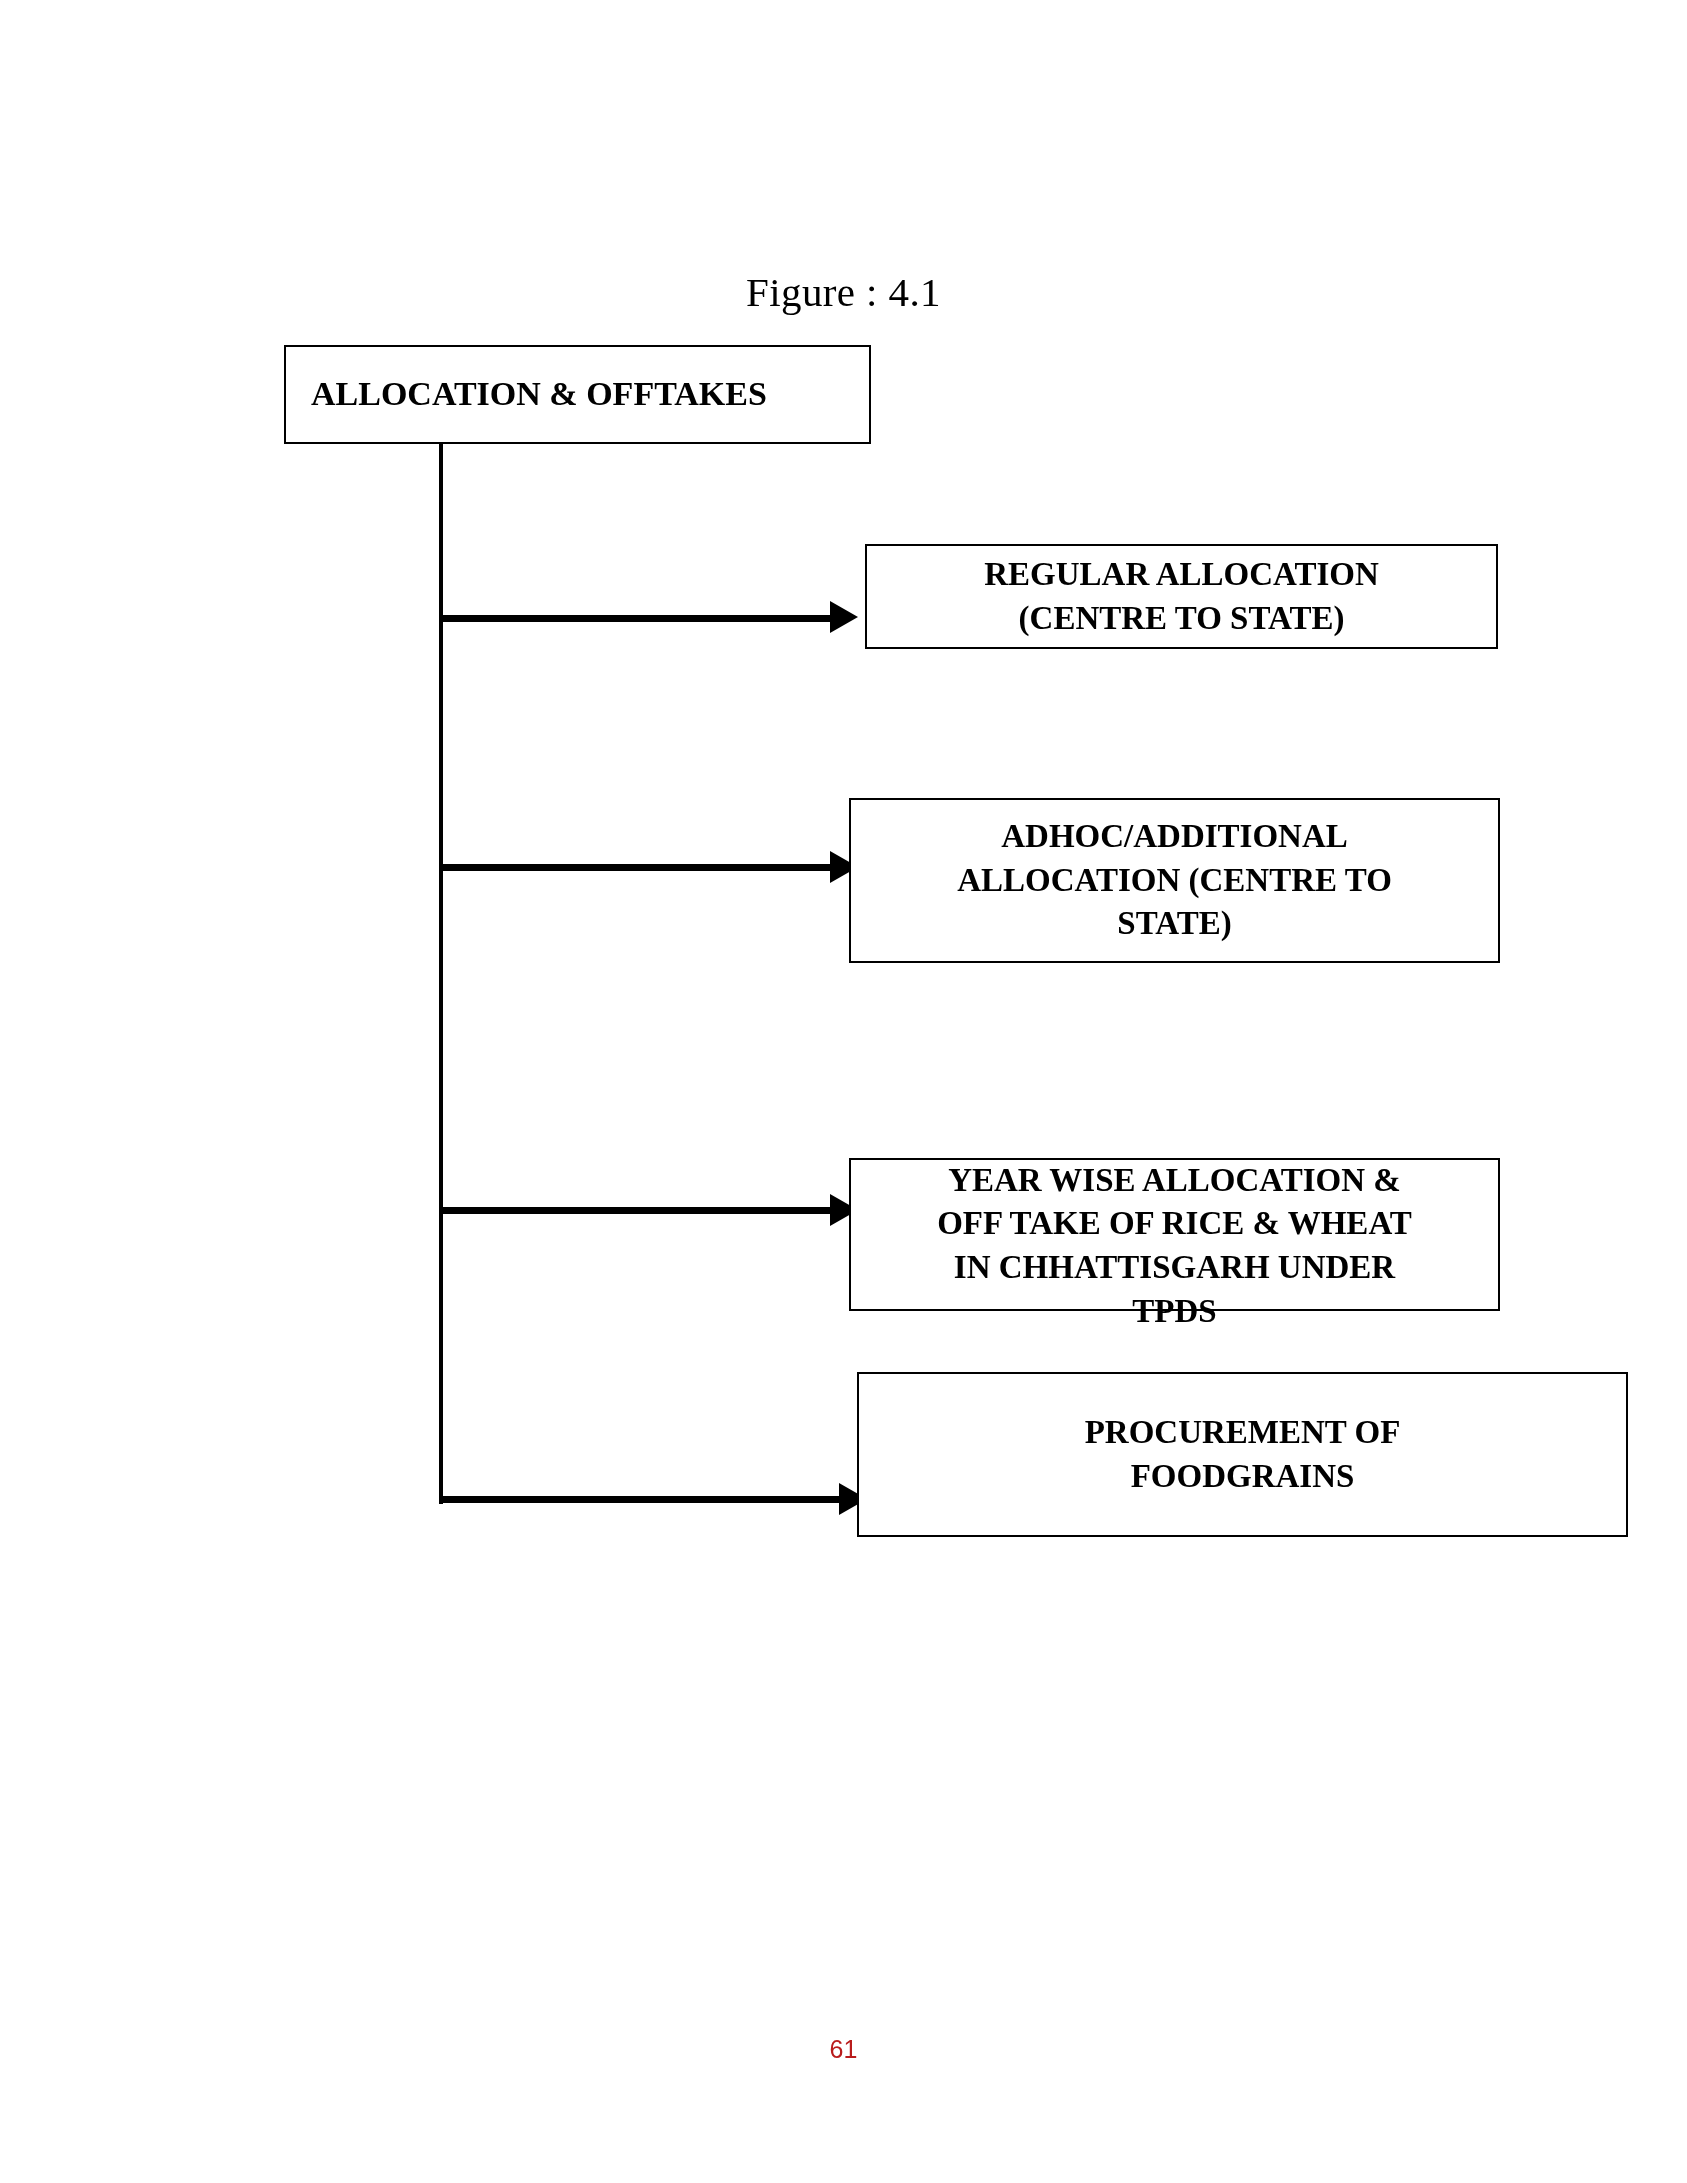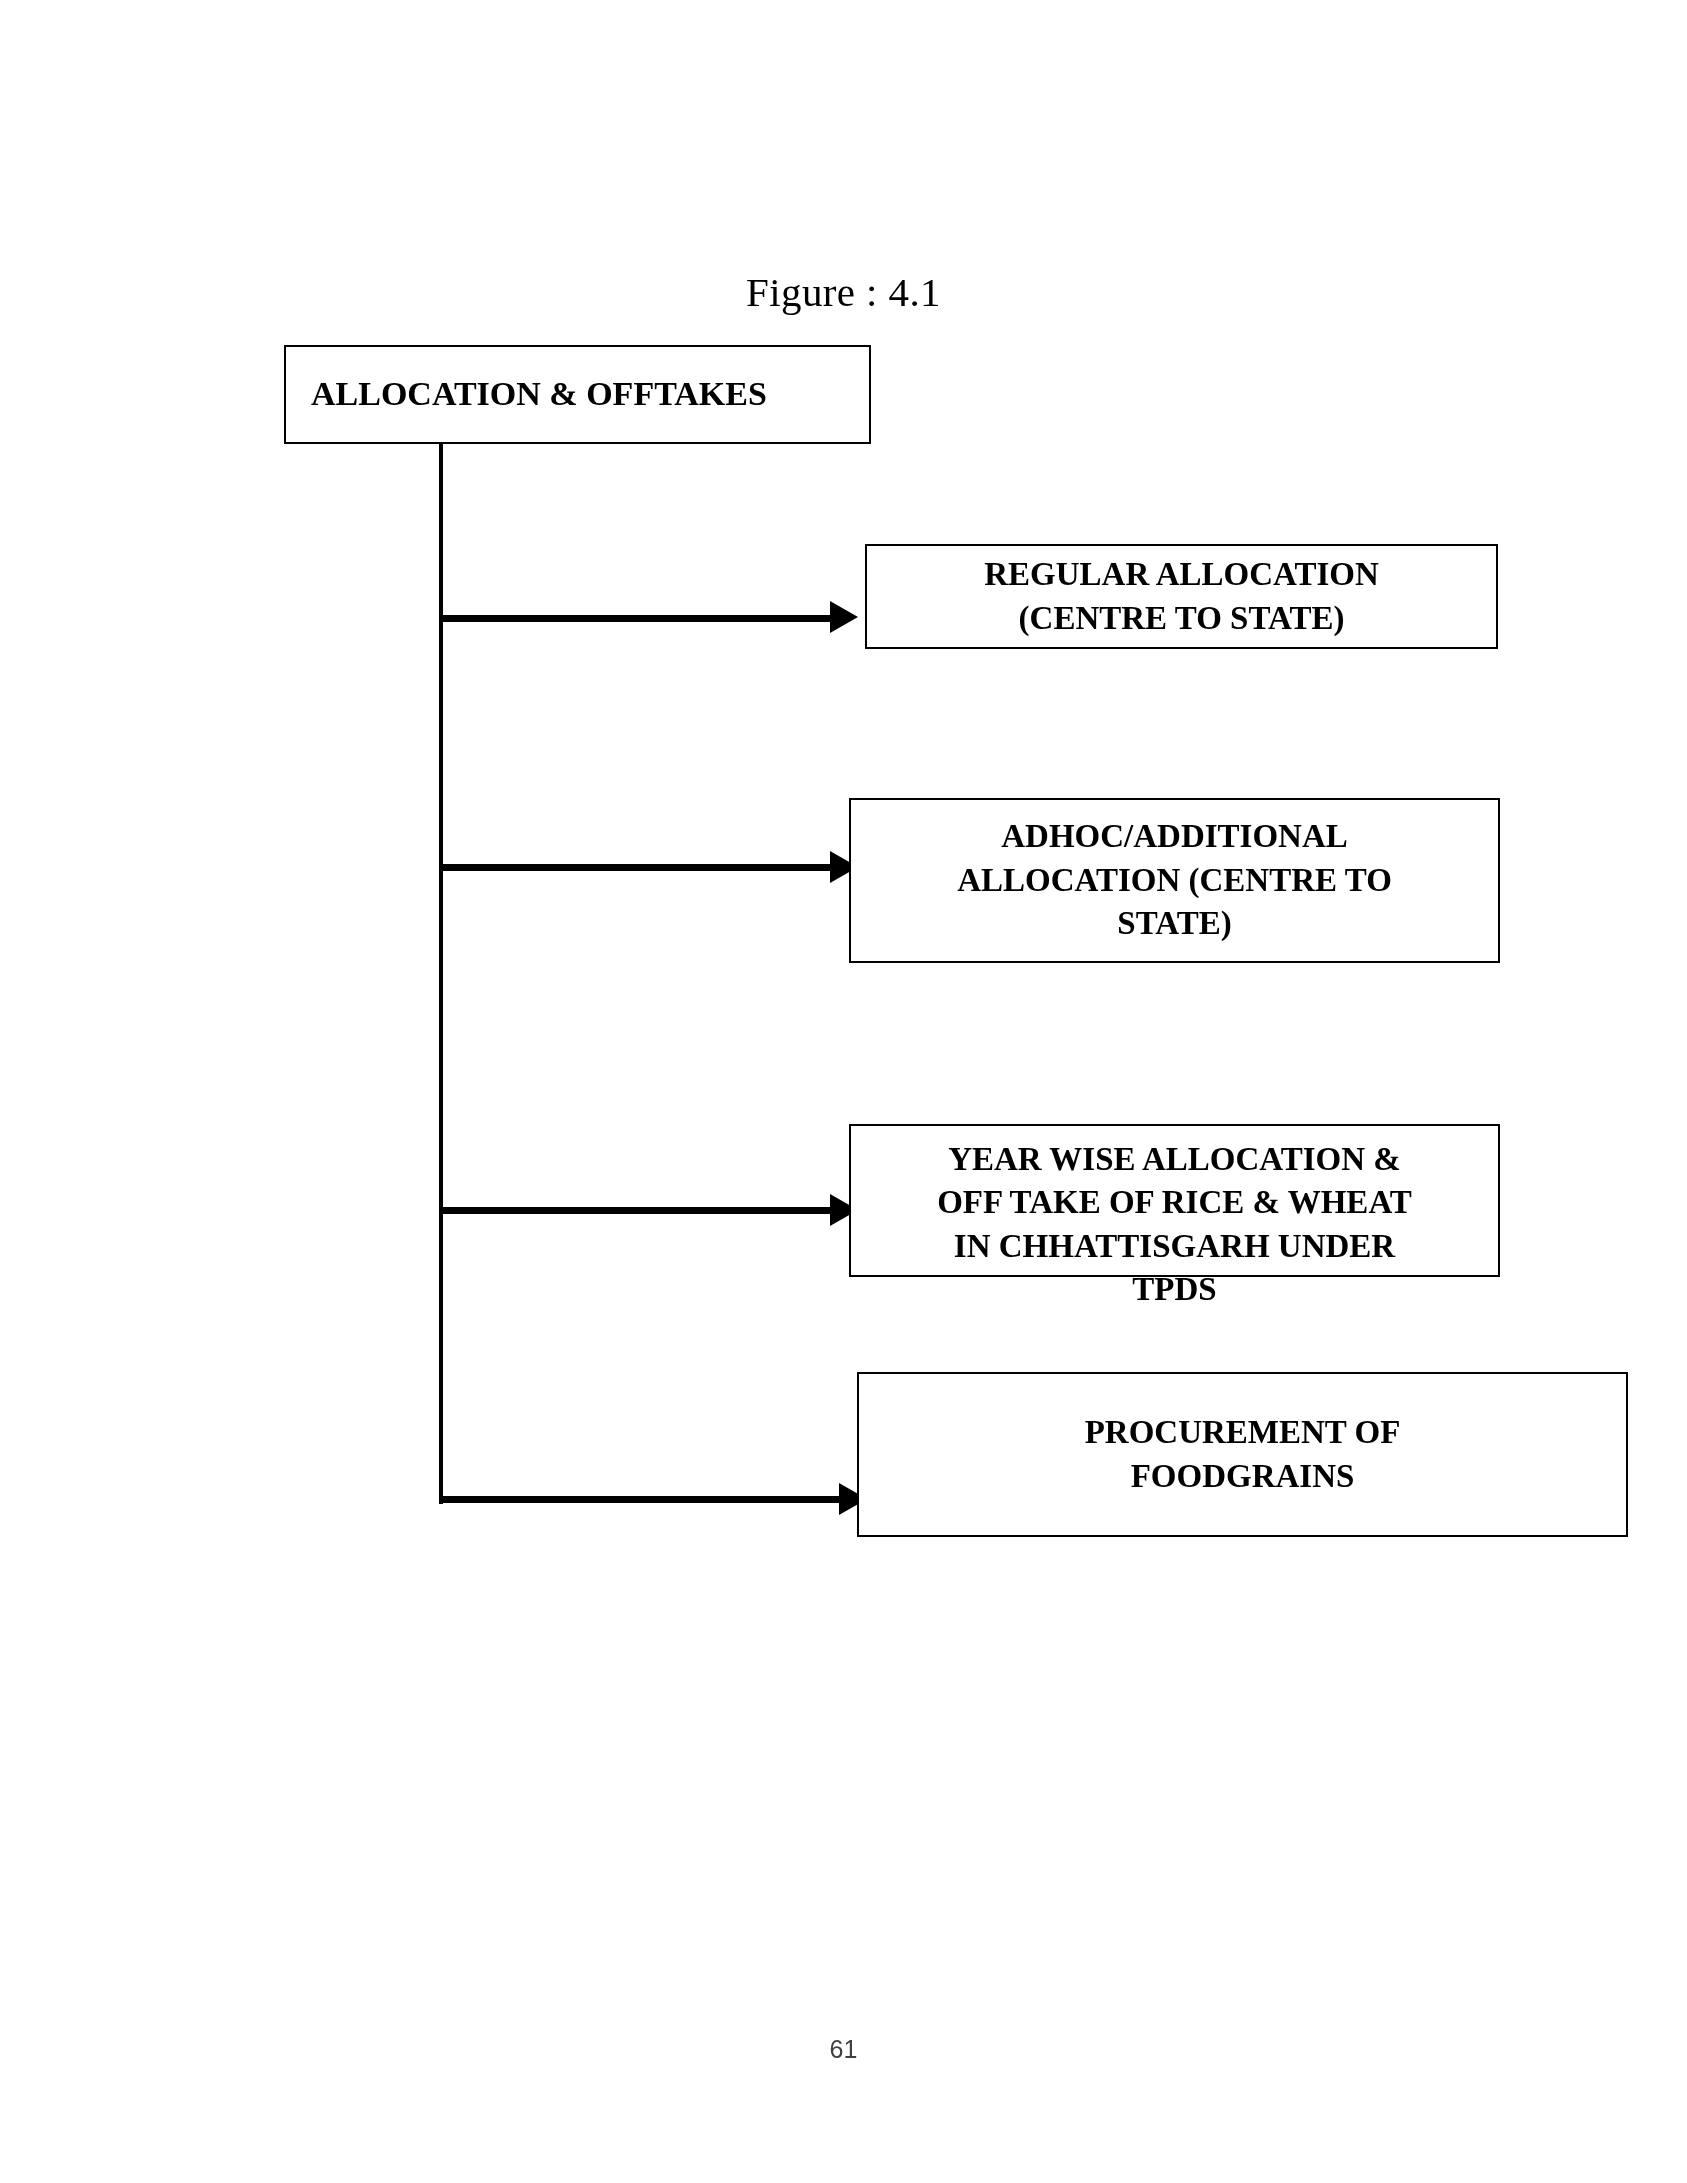--- a/index.html
+++ b/index.html
@@ -87,10 +87,10 @@
   
   #node-yearwise {
     left: 849px;
-    top: 1124px;
+    top: 1158px;
     width: 651px;
     height: 153px;
-    align-items: flex-start;
+    align-items: center;
     overflow: visible;
   }
   #node-yearwise .node-text {

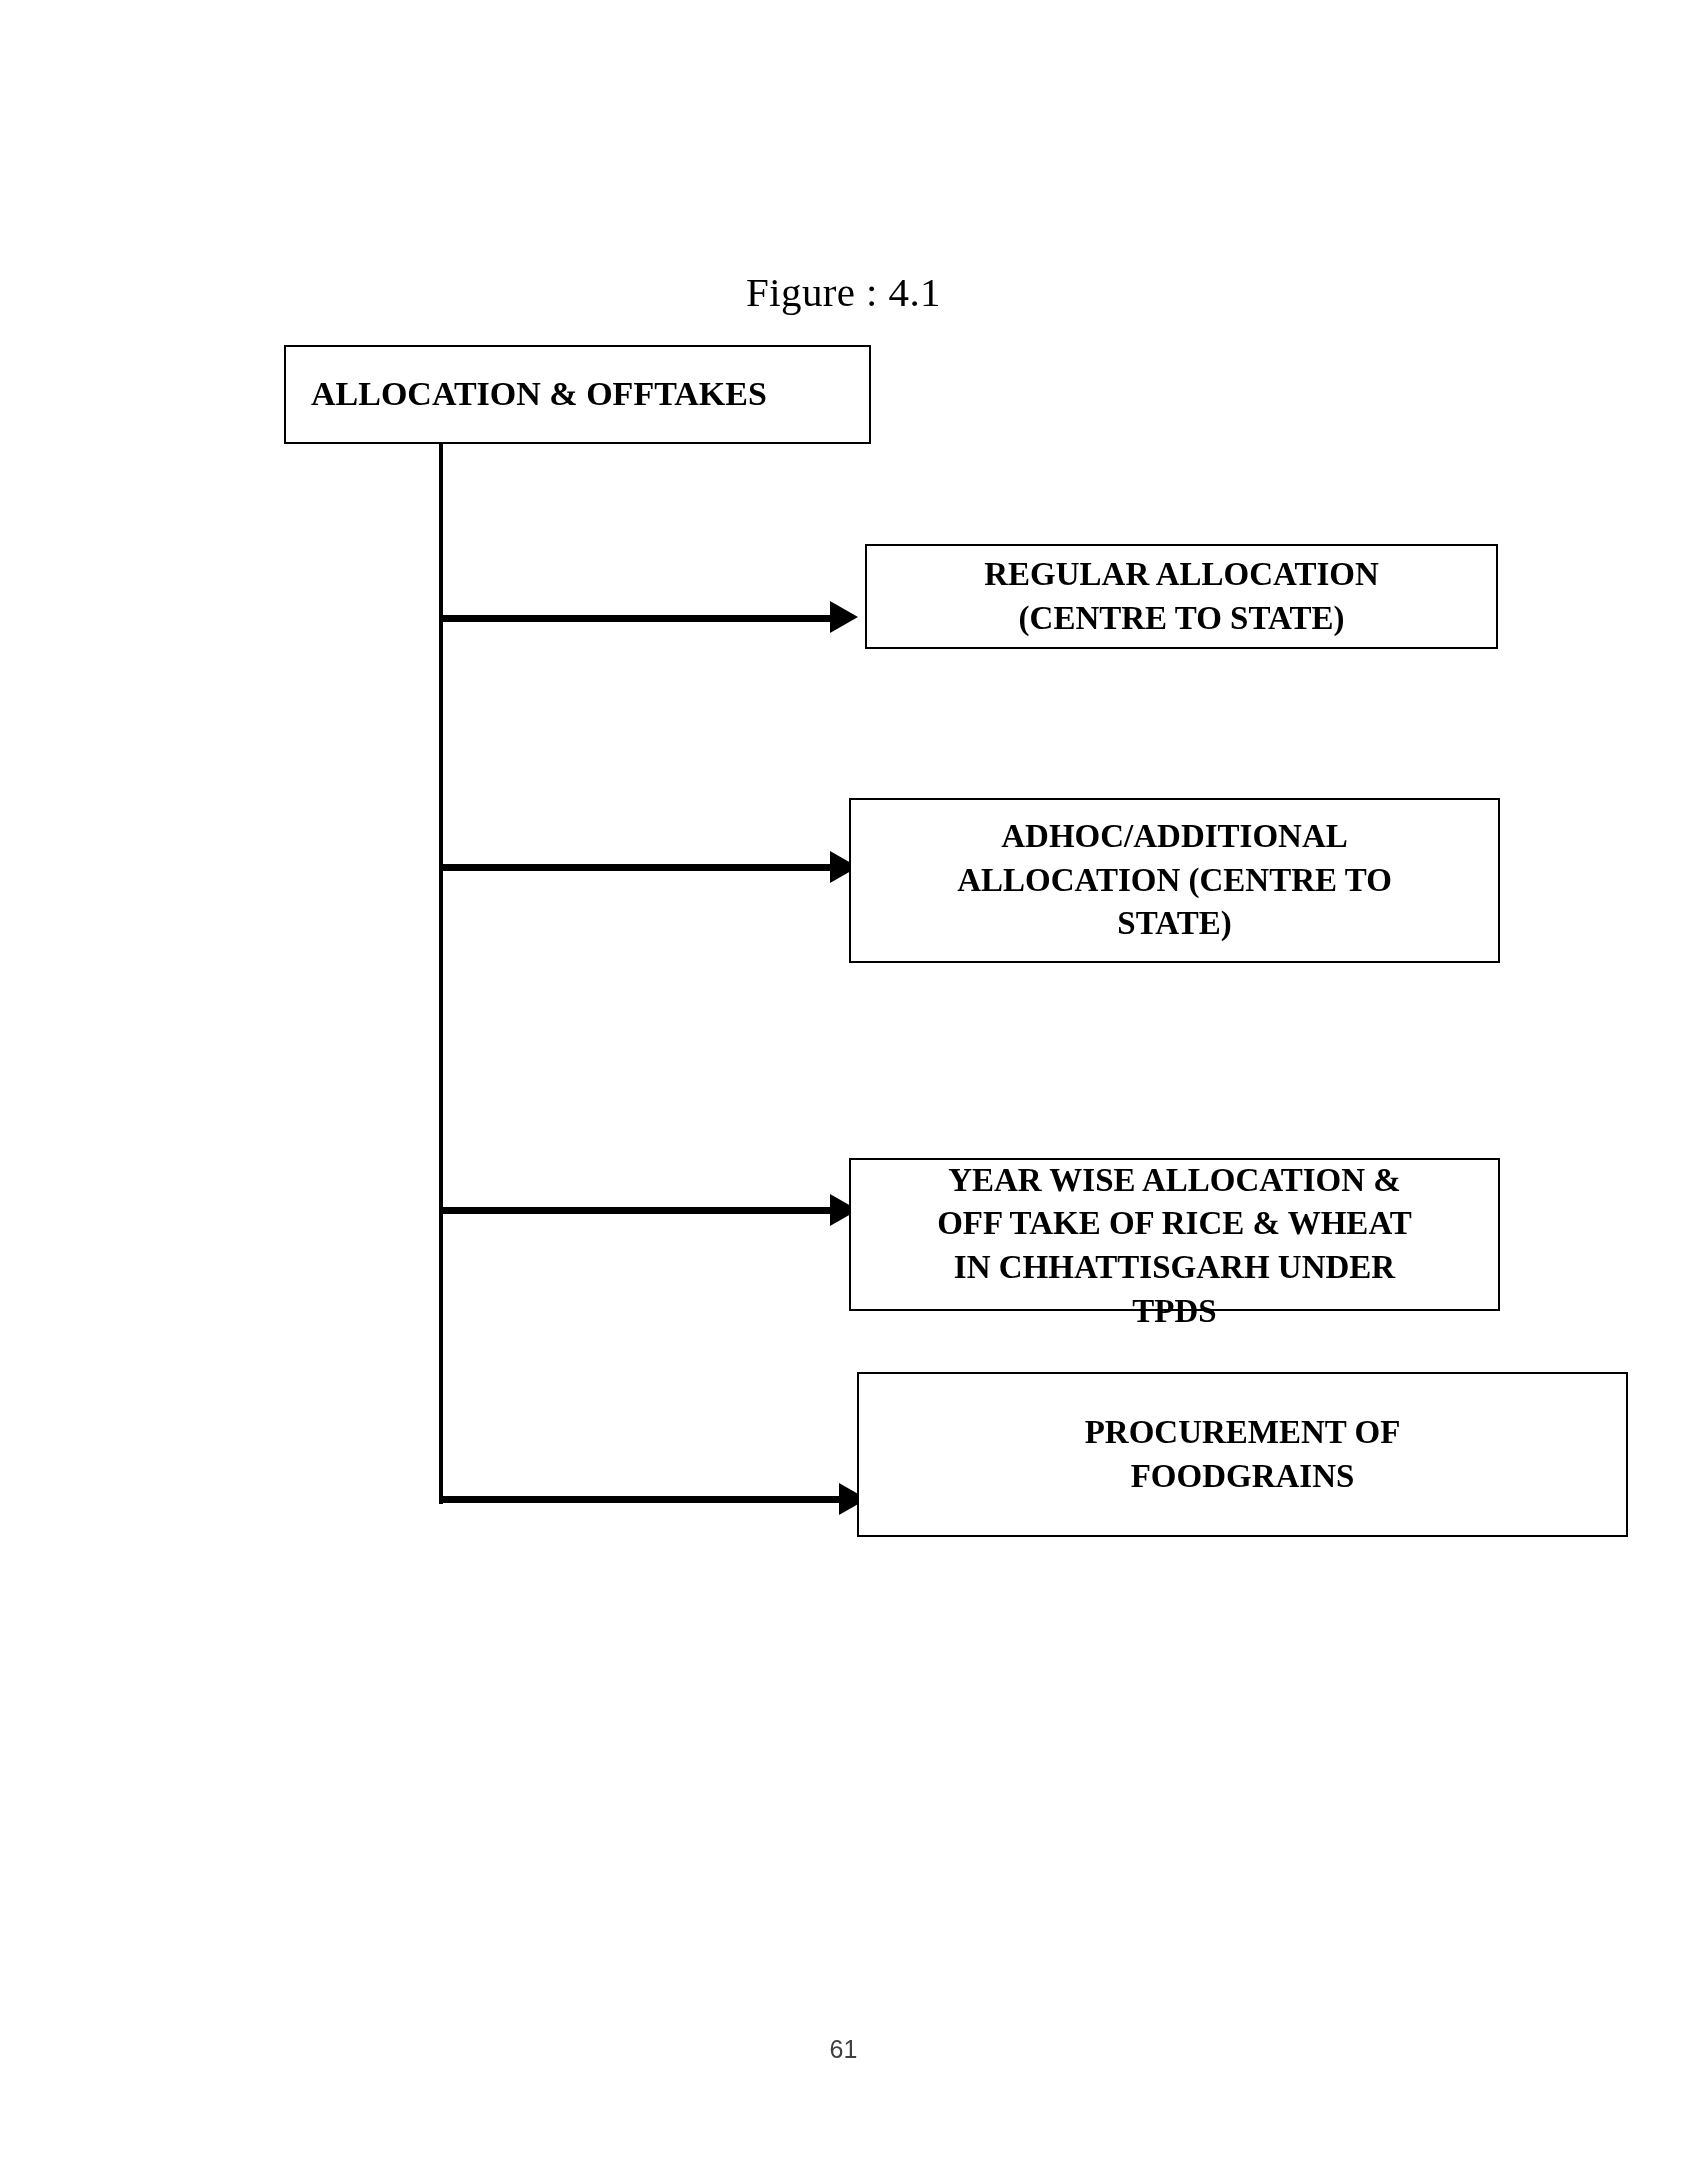--- a/index.html
+++ b/index.html
@@ -136,7 +136,7 @@
     font-family: "Liberation Sans", "DejaVu Sans", sans-serif;
     font-size: 25px;
     font-weight: 400;
-    color: #404040;
+    color: #b91c1c;
   }
 </style>
 </head>

